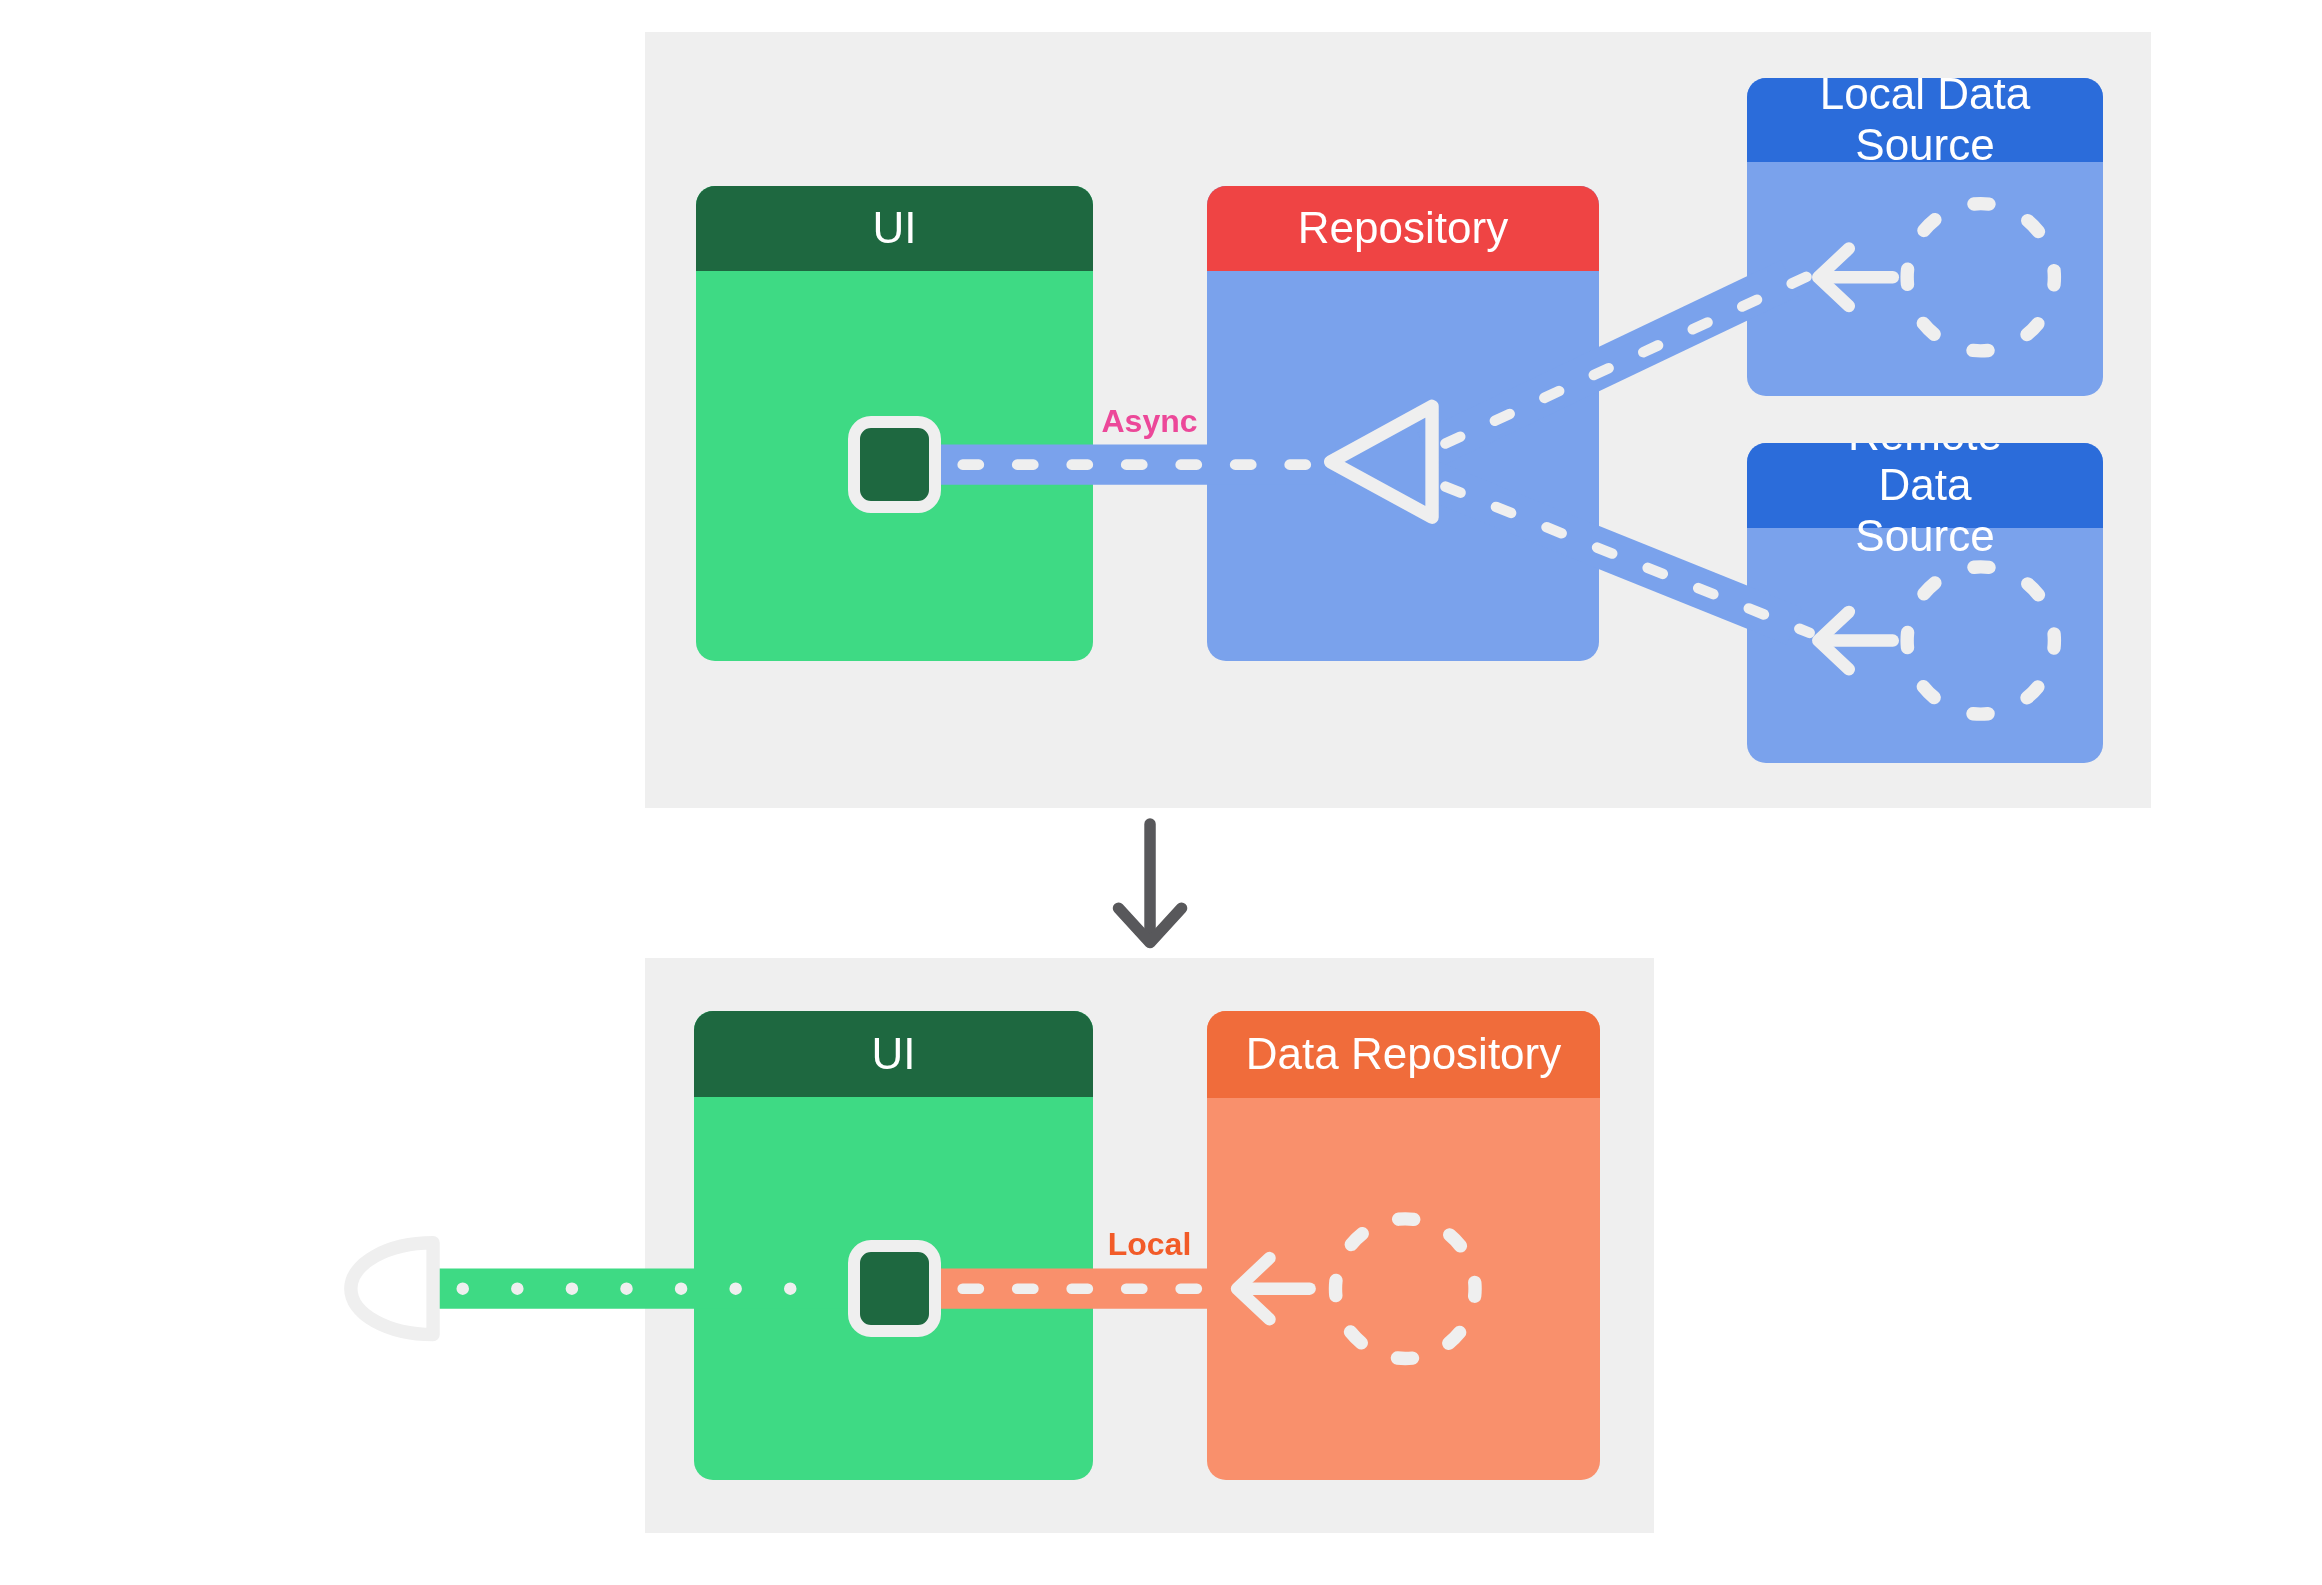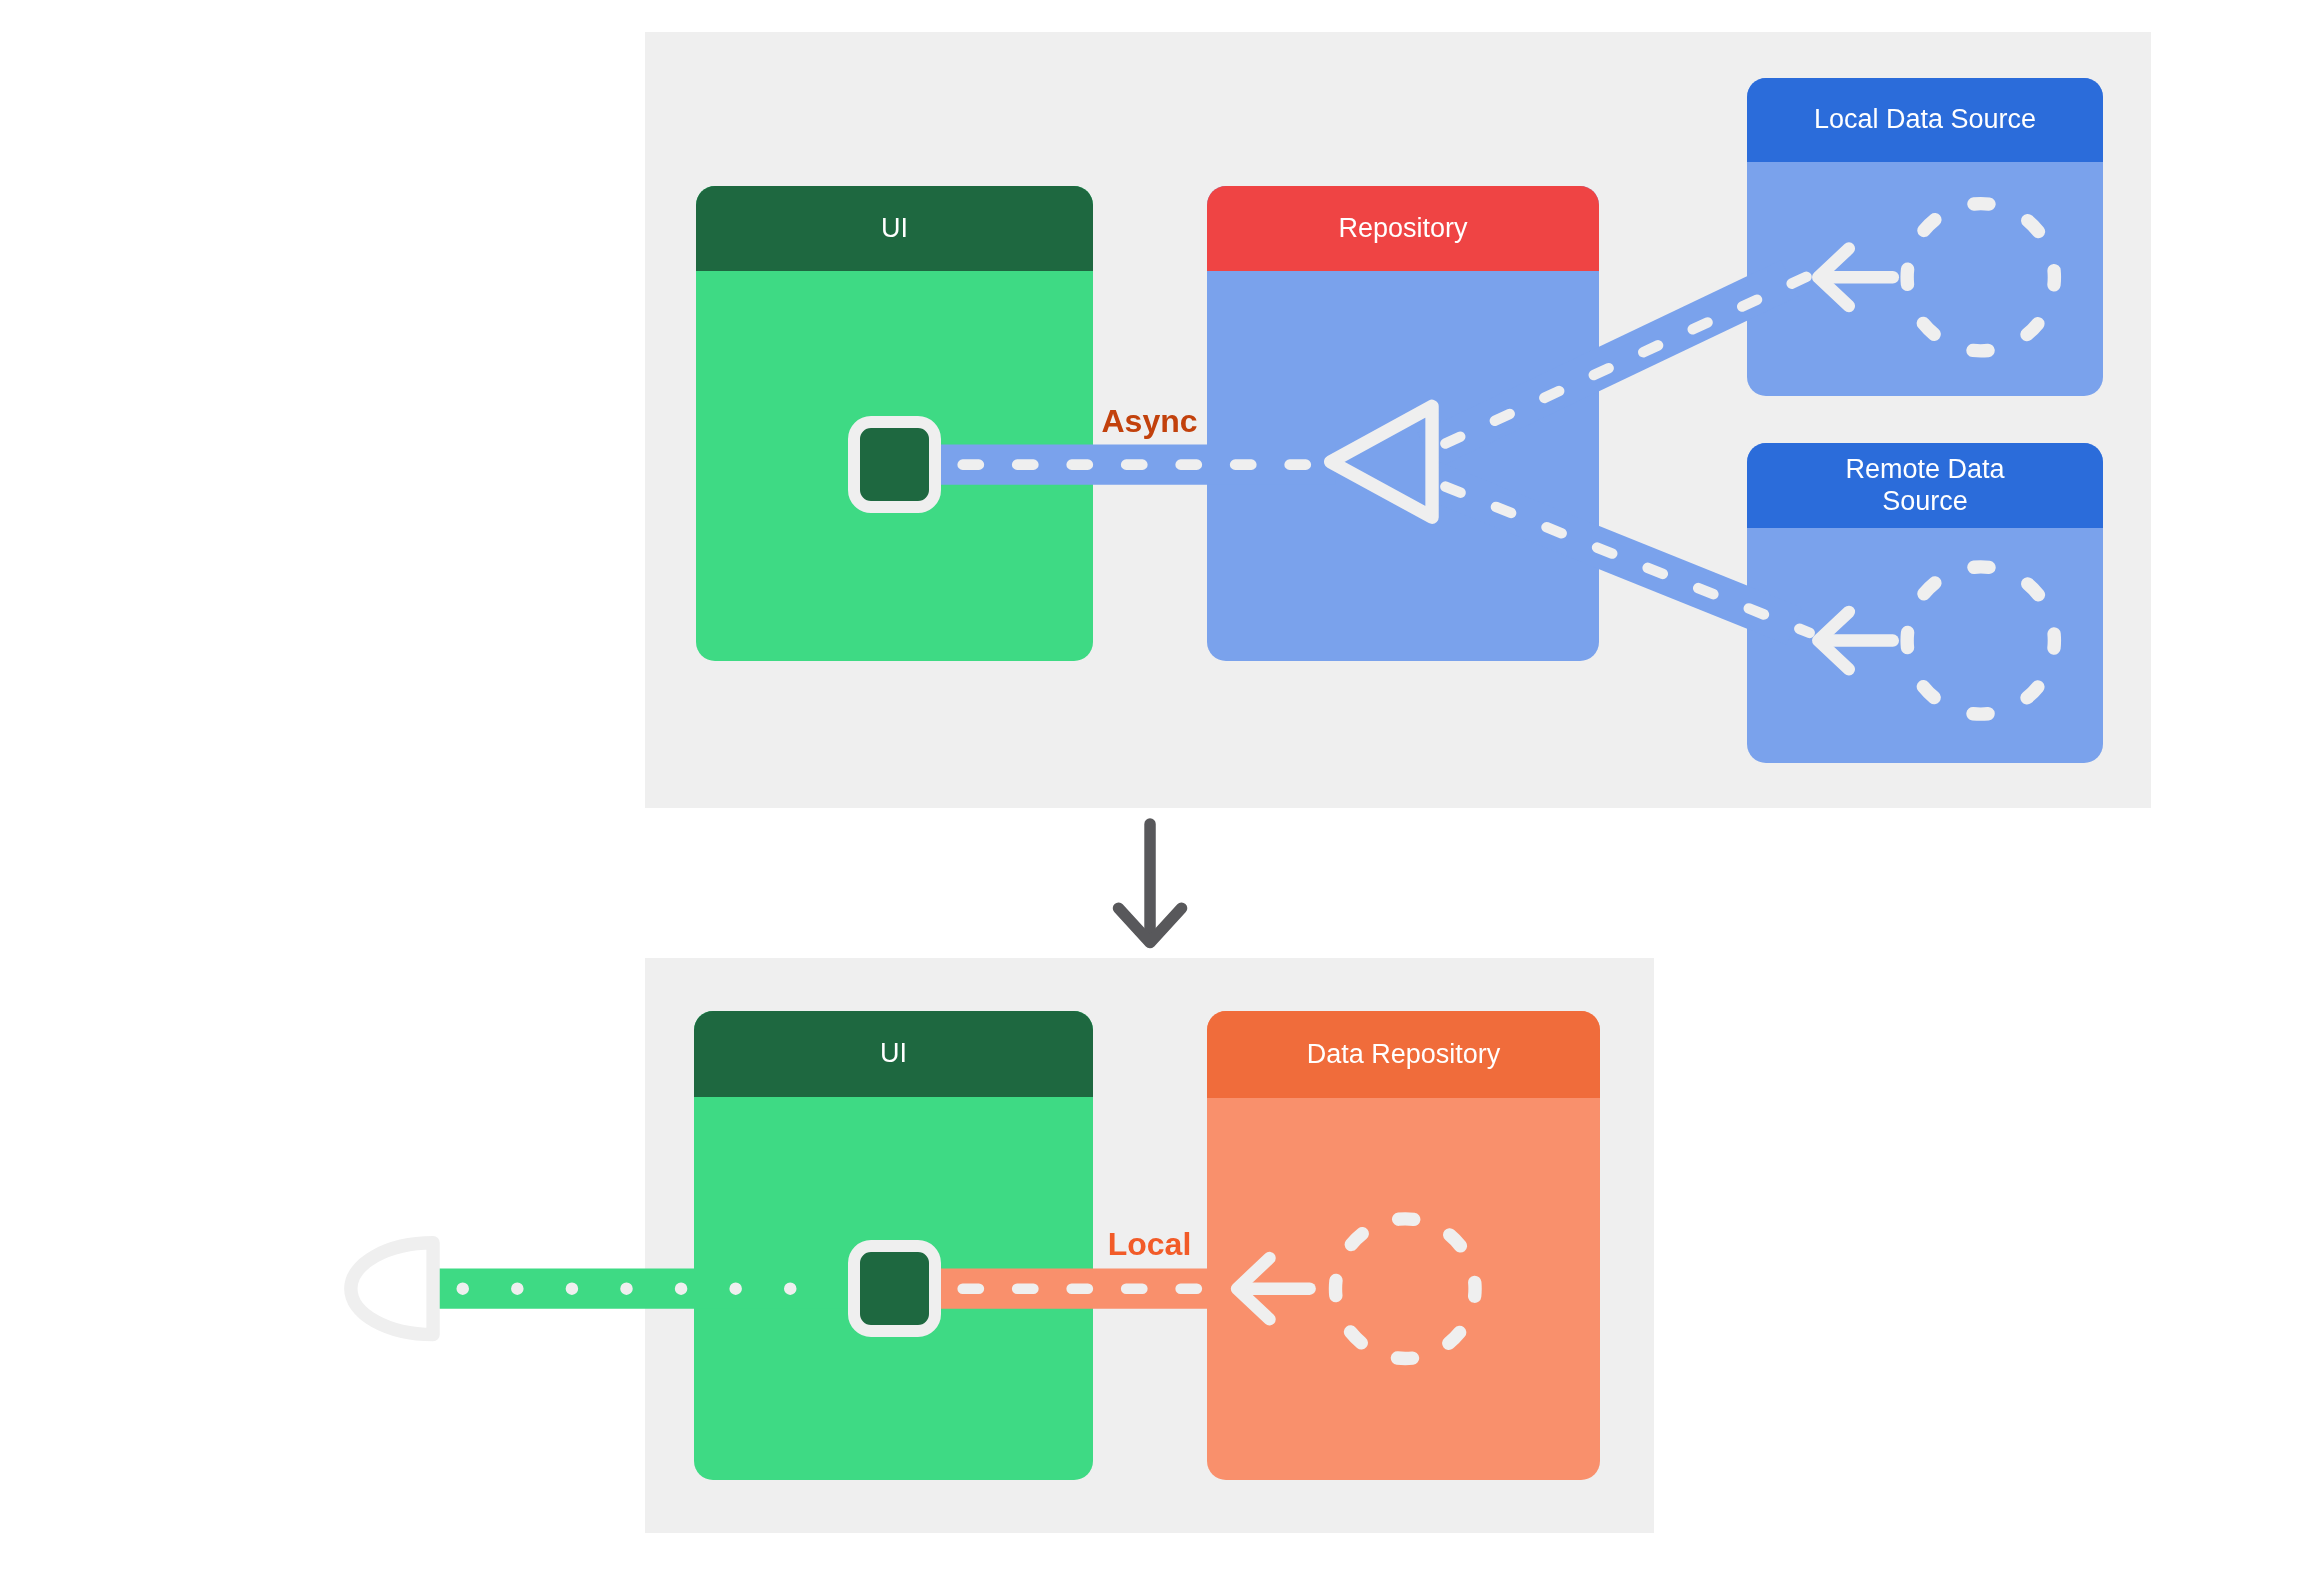--- a/index.html
+++ b/index.html
@@ -14,7 +14,7 @@
   .box{position:absolute;border-radius:19px;overflow:hidden;}
   .box .hdr{
     display:flex;align-items:center;justify-content:center;
-    color:#ffffff;font-size:27px;line-height:1.15;text-align:center;
+    color:#ffffff;font-size:44px;line-height:1.15;text-align:center;
   }
   svg.overlay{position:absolute;left:0;top:0;pointer-events:none;}
   .chip{

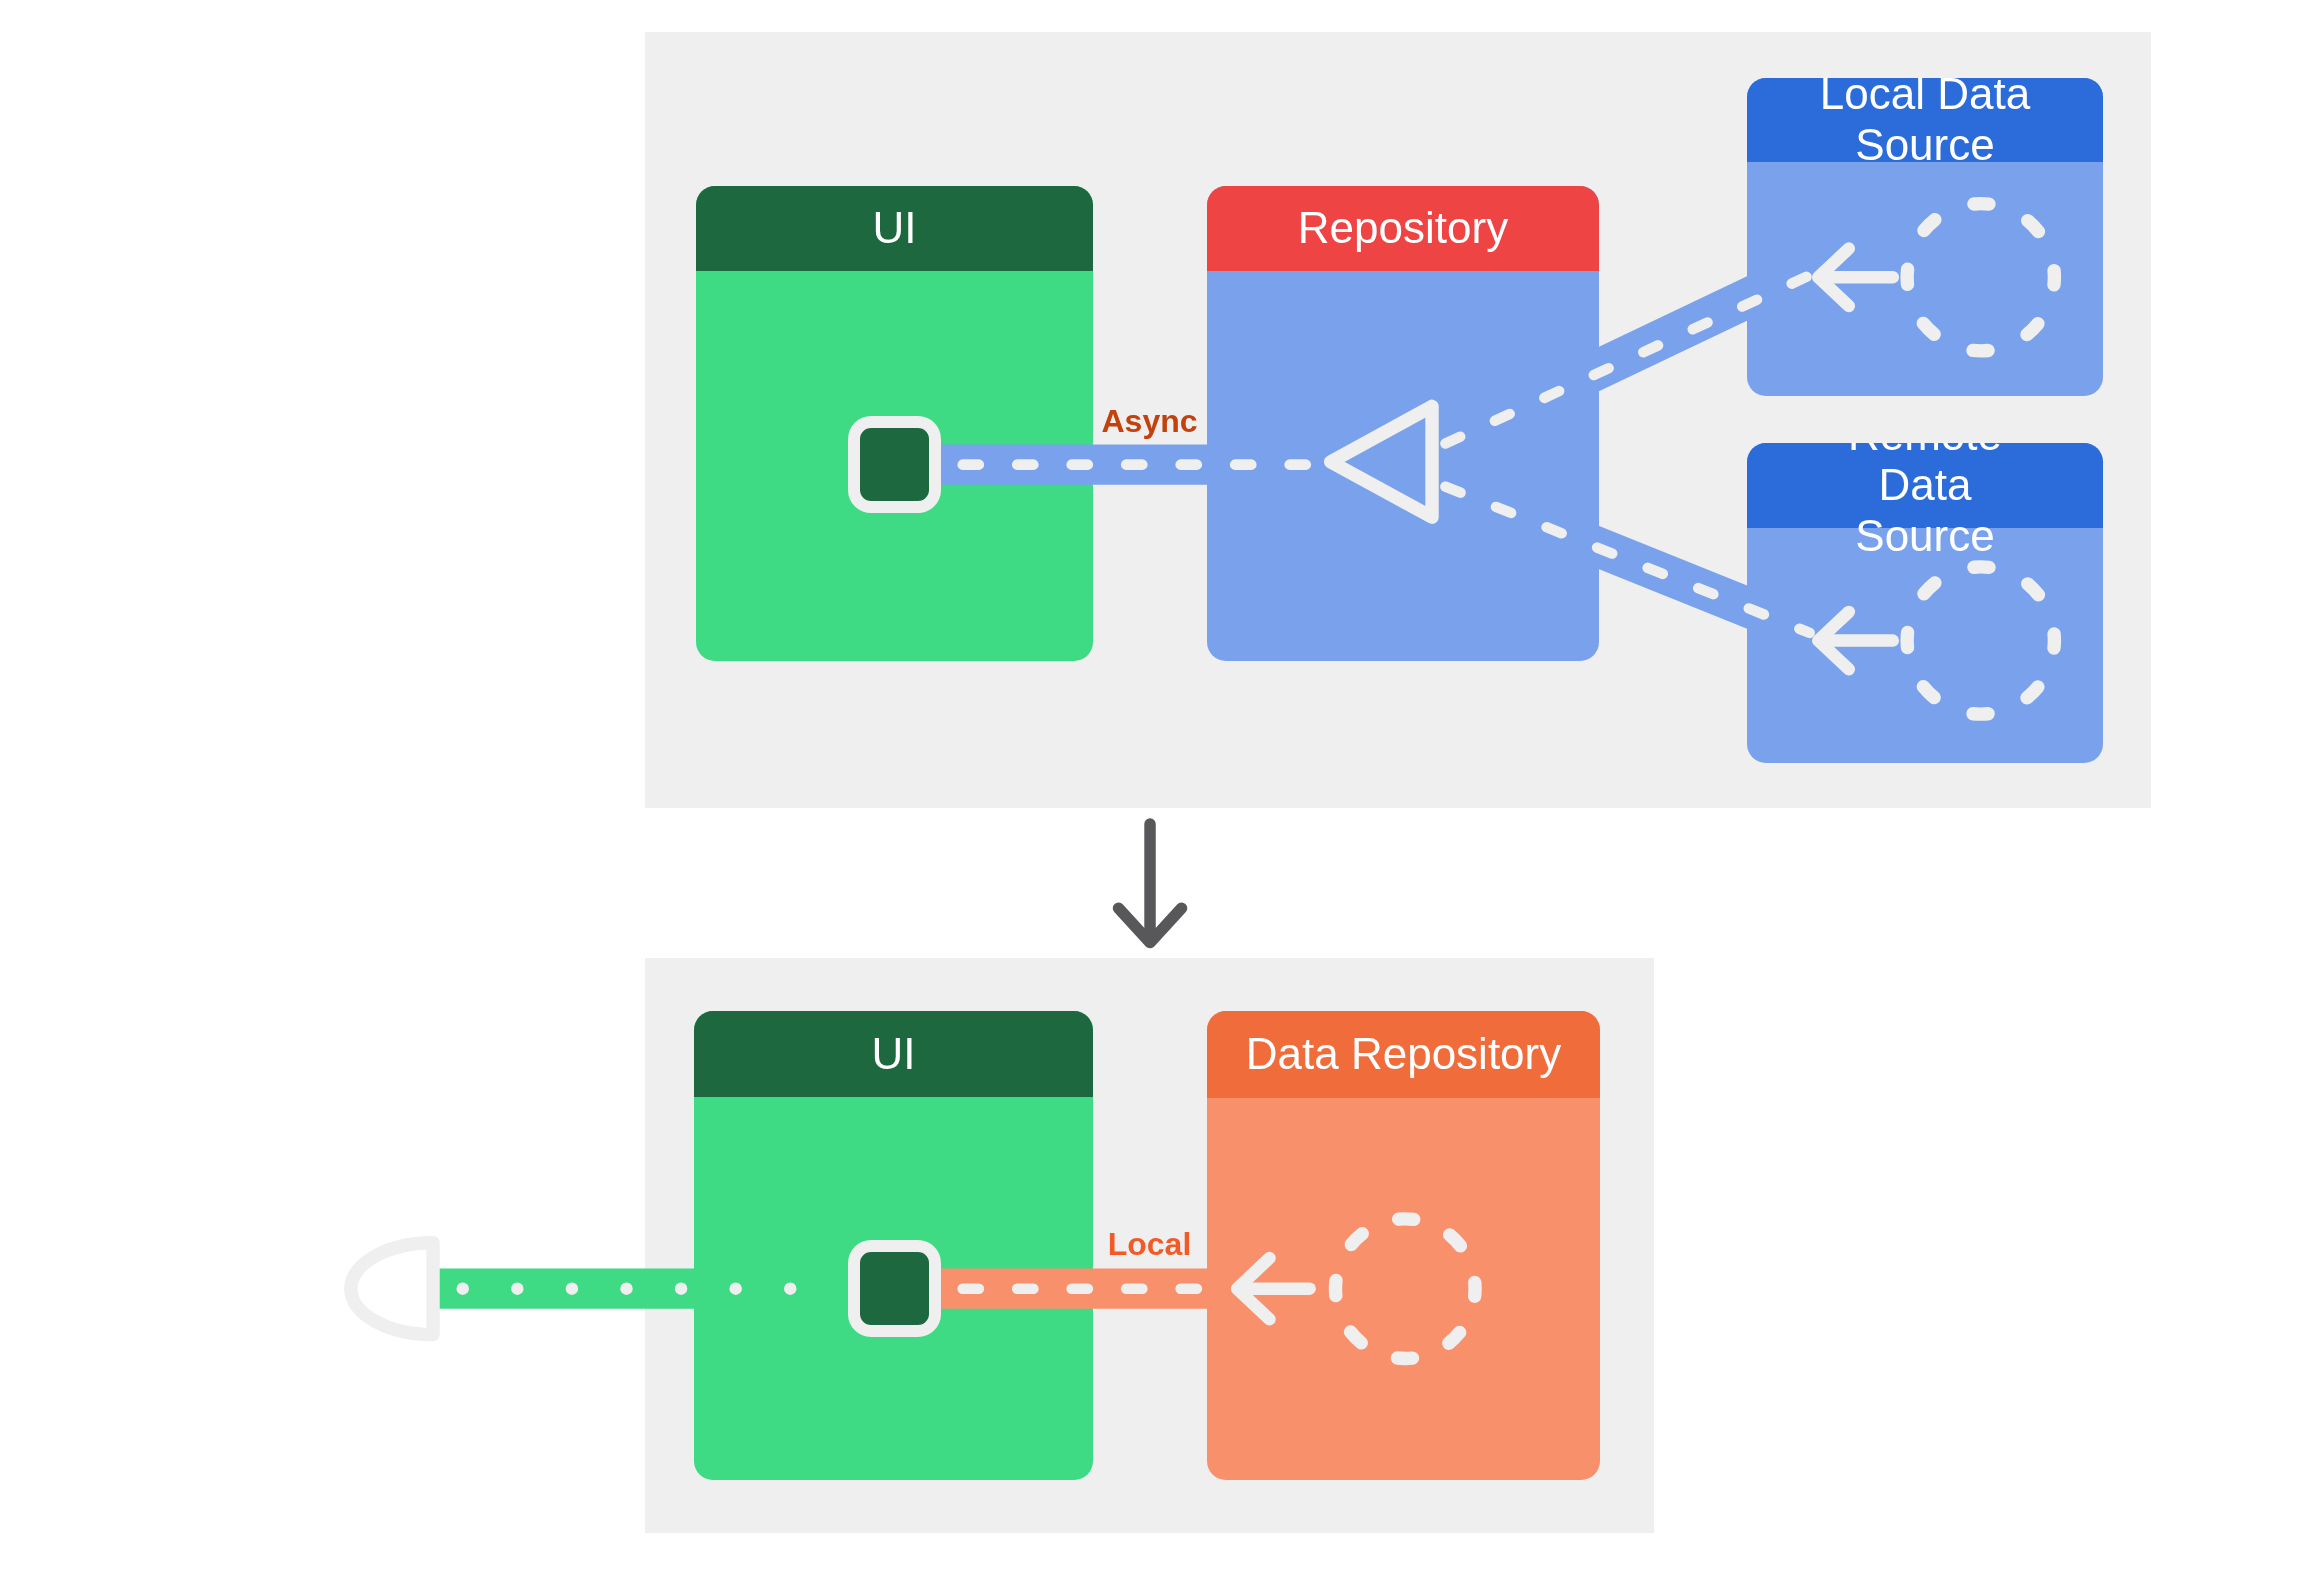--- a/index.html
+++ b/index.html
@@ -118,7 +118,7 @@
   <div class="chip" style="left:848px;top:416px;"></div>
   <div class="chip" style="left:848px;top:1240px;"></div>
 
-  <div class="flowlabel" style="left:1035px;top:403px;color:#c2410c;">Async</div>
+  <div class="flowlabel" style="left:1035px;top:403px;color:#ec4899;">Async</div>
   <div class="flowlabel" style="left:1035px;top:1226px;color:#F25B28;">Local</div>
 
 </div>

